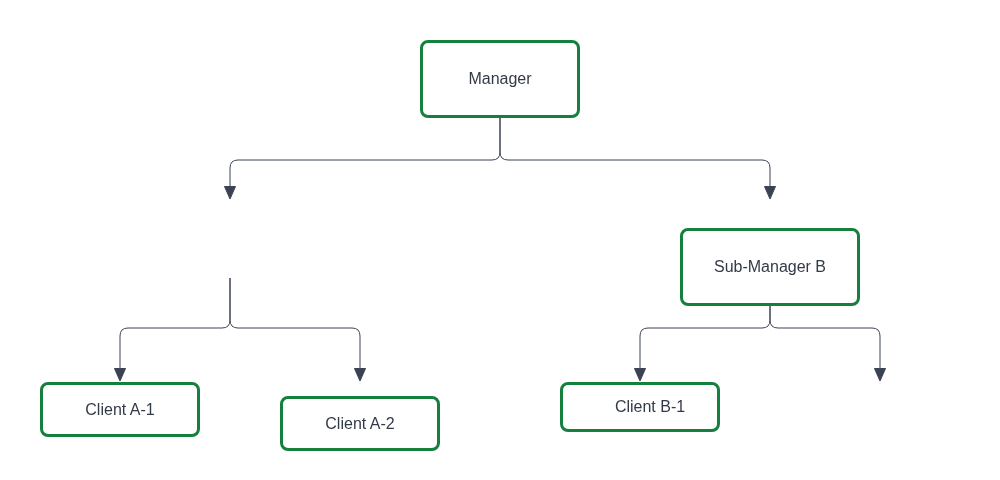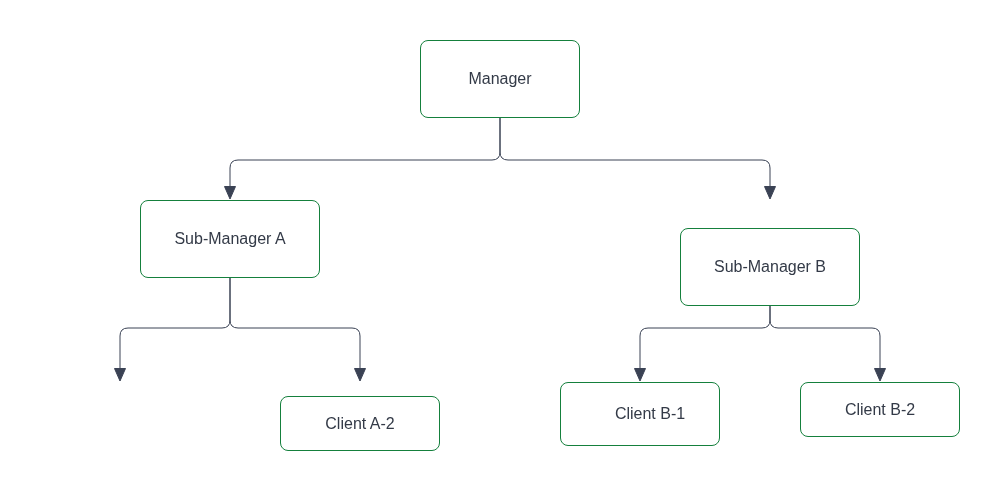--- a/index.html
+++ b/index.html
@@ -39,7 +39,7 @@
     position: absolute;
     box-sizing: border-box;
     background: #ffffff;
-    border: 1px solid #15803d;
+    border: 3px solid #15803d;
     border-radius: 8px;
     display: flex;
     align-items: center;

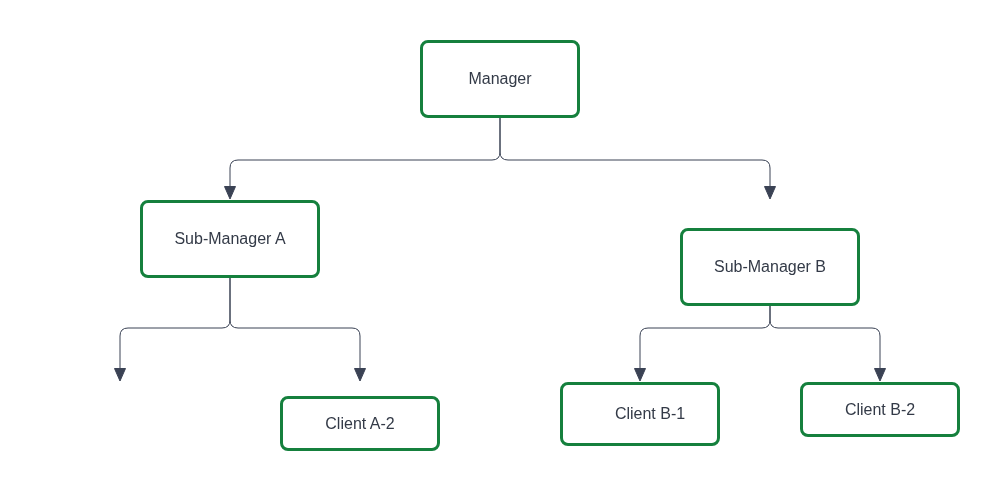--- a/index.html
+++ b/index.html
@@ -90,9 +90,6 @@
     <span class="node-label">Manager</span>
   </div>
 
-  <div class="node node-sub-manager-a">
-    <span class="node-label">Sub-Manager A</span>
-  </div>
 
   <div class="node node-sub-manager-b">
     <span class="node-label">Sub-Manager B</span>

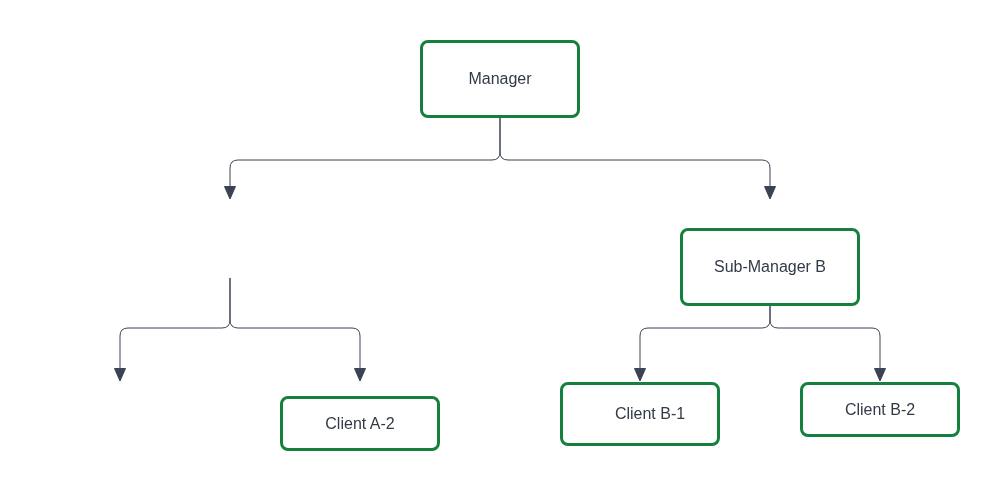--- a/index.html
+++ b/index.html
@@ -95,6 +95,9 @@
     <span class="node-label">Sub-Manager B</span>
   </div>
 
+  <div class="node node-client-a1">
+    <span class="node-label">Client A-1</span>
+  </div>
 
   <div class="node node-client-a2">
     <span class="node-label">Client A-2</span>

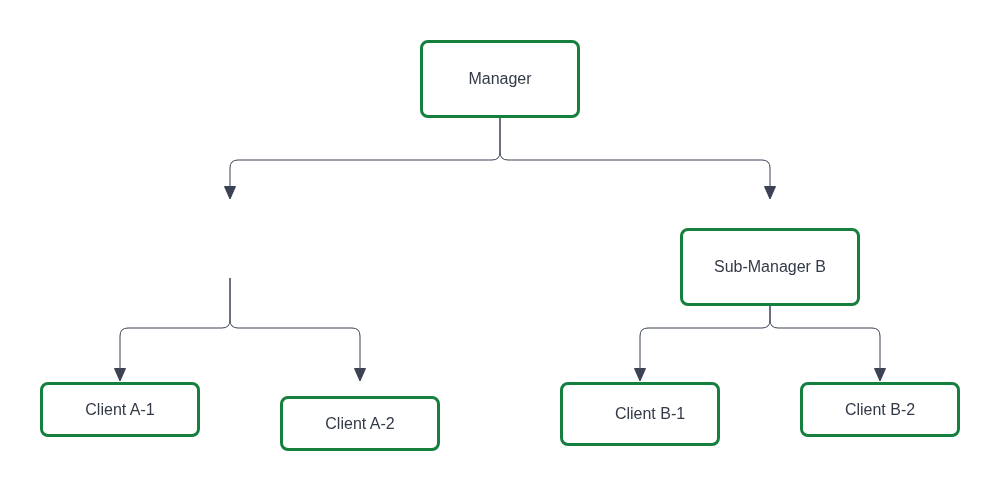--- a/index.html
+++ b/index.html
@@ -53,7 +53,7 @@
   .node-sub-manager-b  { left: 680px; top: 200px; width: 180px; height: 78px; margin-top: 28px; }
   .node-client-a1      { left: 40px;  top: 382px; width: 160px; height: 55px; }
   .node-client-a2      { left: 280px; top: 382px; width: 160px; height: 55px; margin-top: 14px; }
-  .node-client-b1      { left: 560px; top: 382px; width: 160px; height: 64px; padding-left: 20px; }
+  .node-client-b1      { left: 560px; top: 382px; width: 160px; height: 50px; padding-left: 20px; }
   .node-client-b2      { left: 800px; top: 382px; width: 160px; height: 55px; }
   .node-label {
     white-space: nowrap;

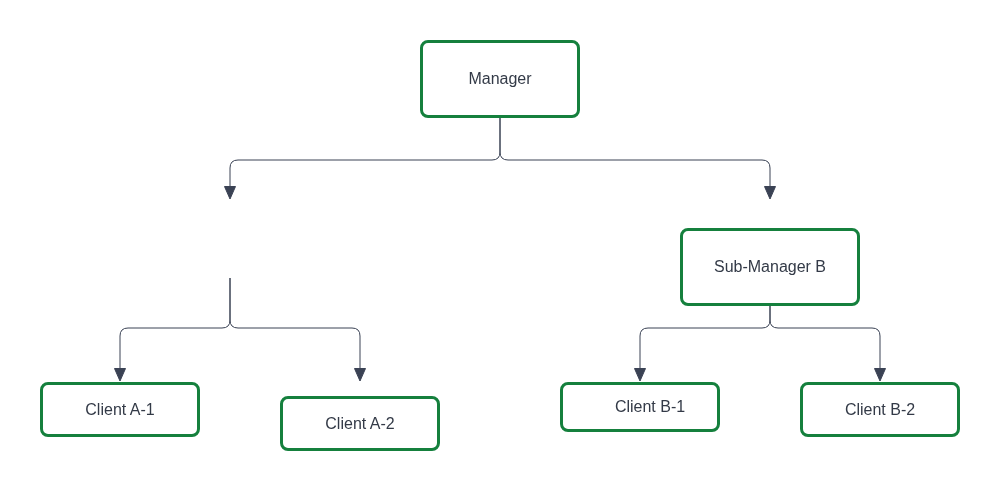--- a/index.html
+++ b/index.html
@@ -107,9 +107,6 @@
     <span class="node-label">Client B-1</span>
   </div>
 
-  <div class="node node-client-b2">
-    <span class="node-label">Client B-2</span>
-  </div>
 
 </div>
 

